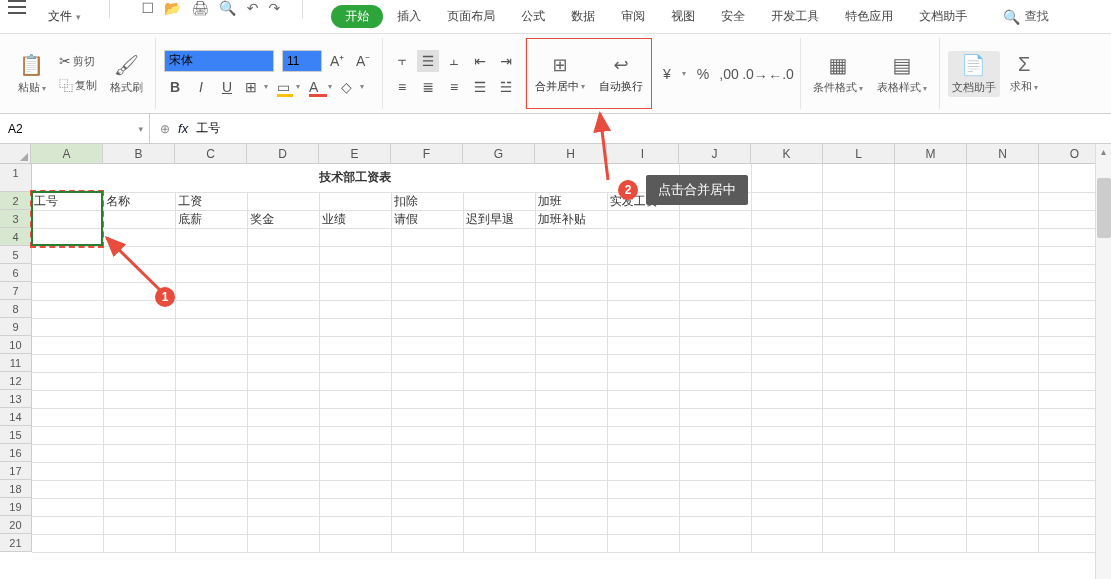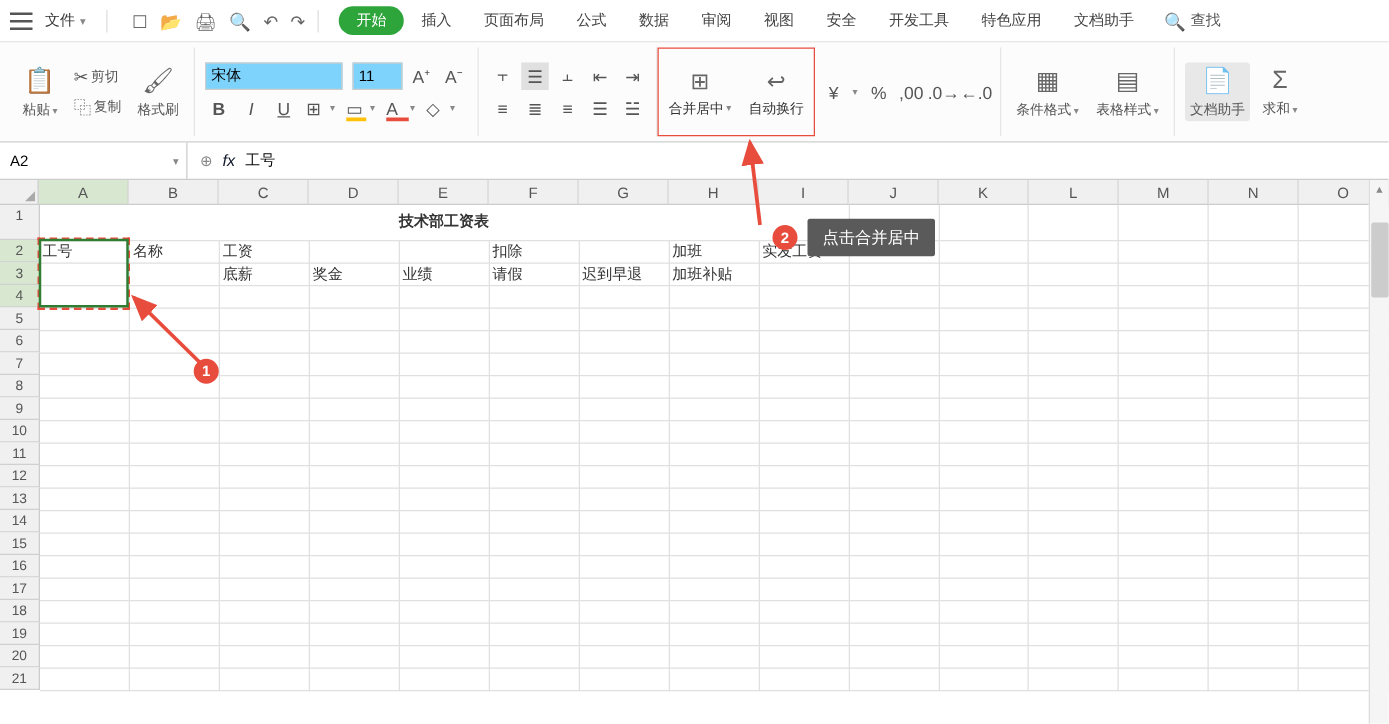--- a/index.html
+++ b/index.html
@@ -6,7 +6,7 @@
 body { background: #fff; font-size: 12px; color: #333; width: 1111px; height: 579px; overflow: hidden; position: relative; }
 
 
-.menubar { height: 34px; background: #fff; border-bottom: 1px solid #e0e0e0; display: flex; align-items: center; padding: 0 8px; gap: 4px; }
+.menubar { height: 34px; background: #fff; border-bottom: 1px solid #e0e0e0; display: flex; padding: 0 8px; gap: 16px; }
 .hamburger { width: 18px; height: 14px; display: flex; flex-direction: column; justify-content: space-between; }
 .hamburger span { height: 2px; background: #555; }
 .file-menu { display: flex; align-items: center; gap: 4px; padding: 2px 6px; cursor: pointer; }

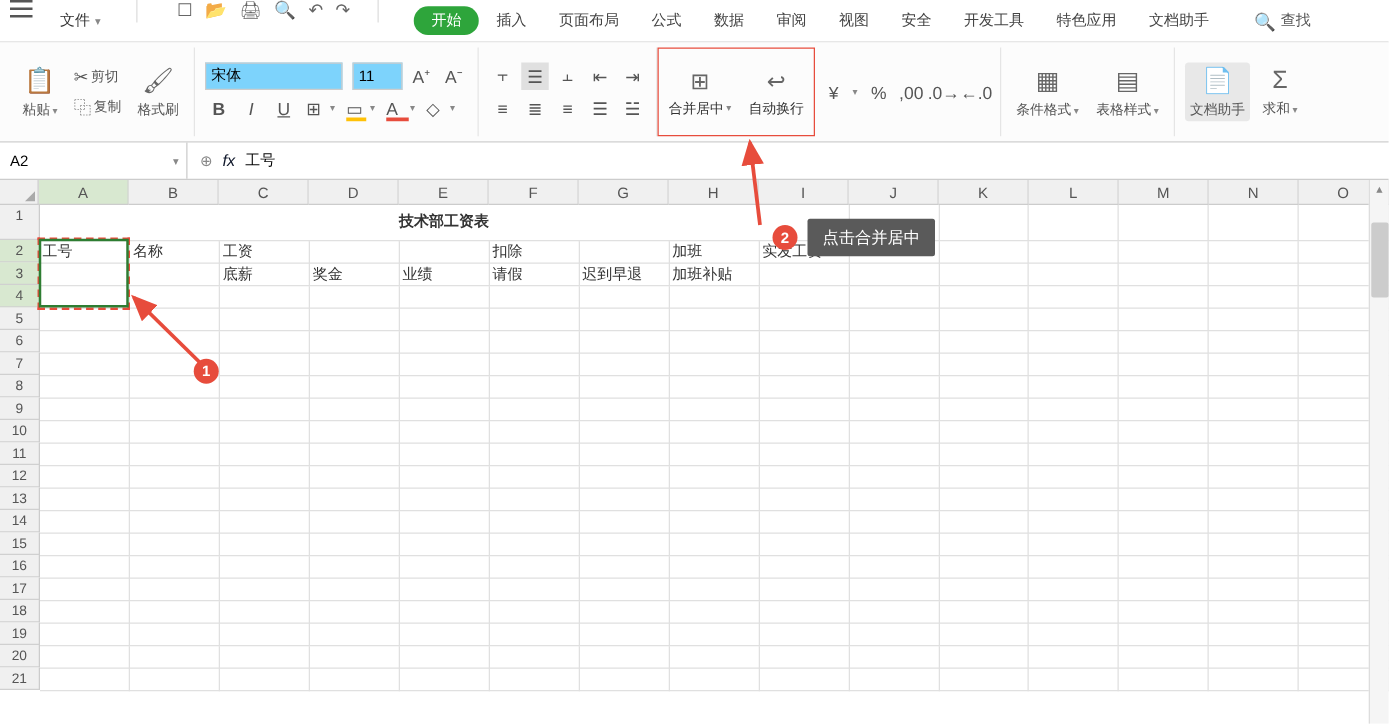--- a/index.html
+++ b/index.html
@@ -33,7 +33,7 @@
 .rmini { display: flex; align-items: center; gap: 2px; cursor: pointer; font-size: 11px; color: #555; padding: 2px 3px; }
 .rmini .ic { font-size: 14px; }
 .font-sel { display: flex; align-items: center; }
-.font-sel select, .font-sel input { border: 1px solid #ccc; height: 22px; font-size: 12px; padding: 0 4px; background: #7dd3fc; }
+.font-sel select, .font-sel input { border: 1px solid #ccc; height: 22px; font-size: 12px; padding: 0 4px; background: #3b82f6; }
 .font-sel .fname { width: 110px; }
 .font-sel .fsize { width: 40px; margin-left: 4px; }
 .icon-btn { width: 22px; height: 22px; display: flex; align-items: center; justify-content: center; cursor: pointer; color: #555; font-size: 14px; }

